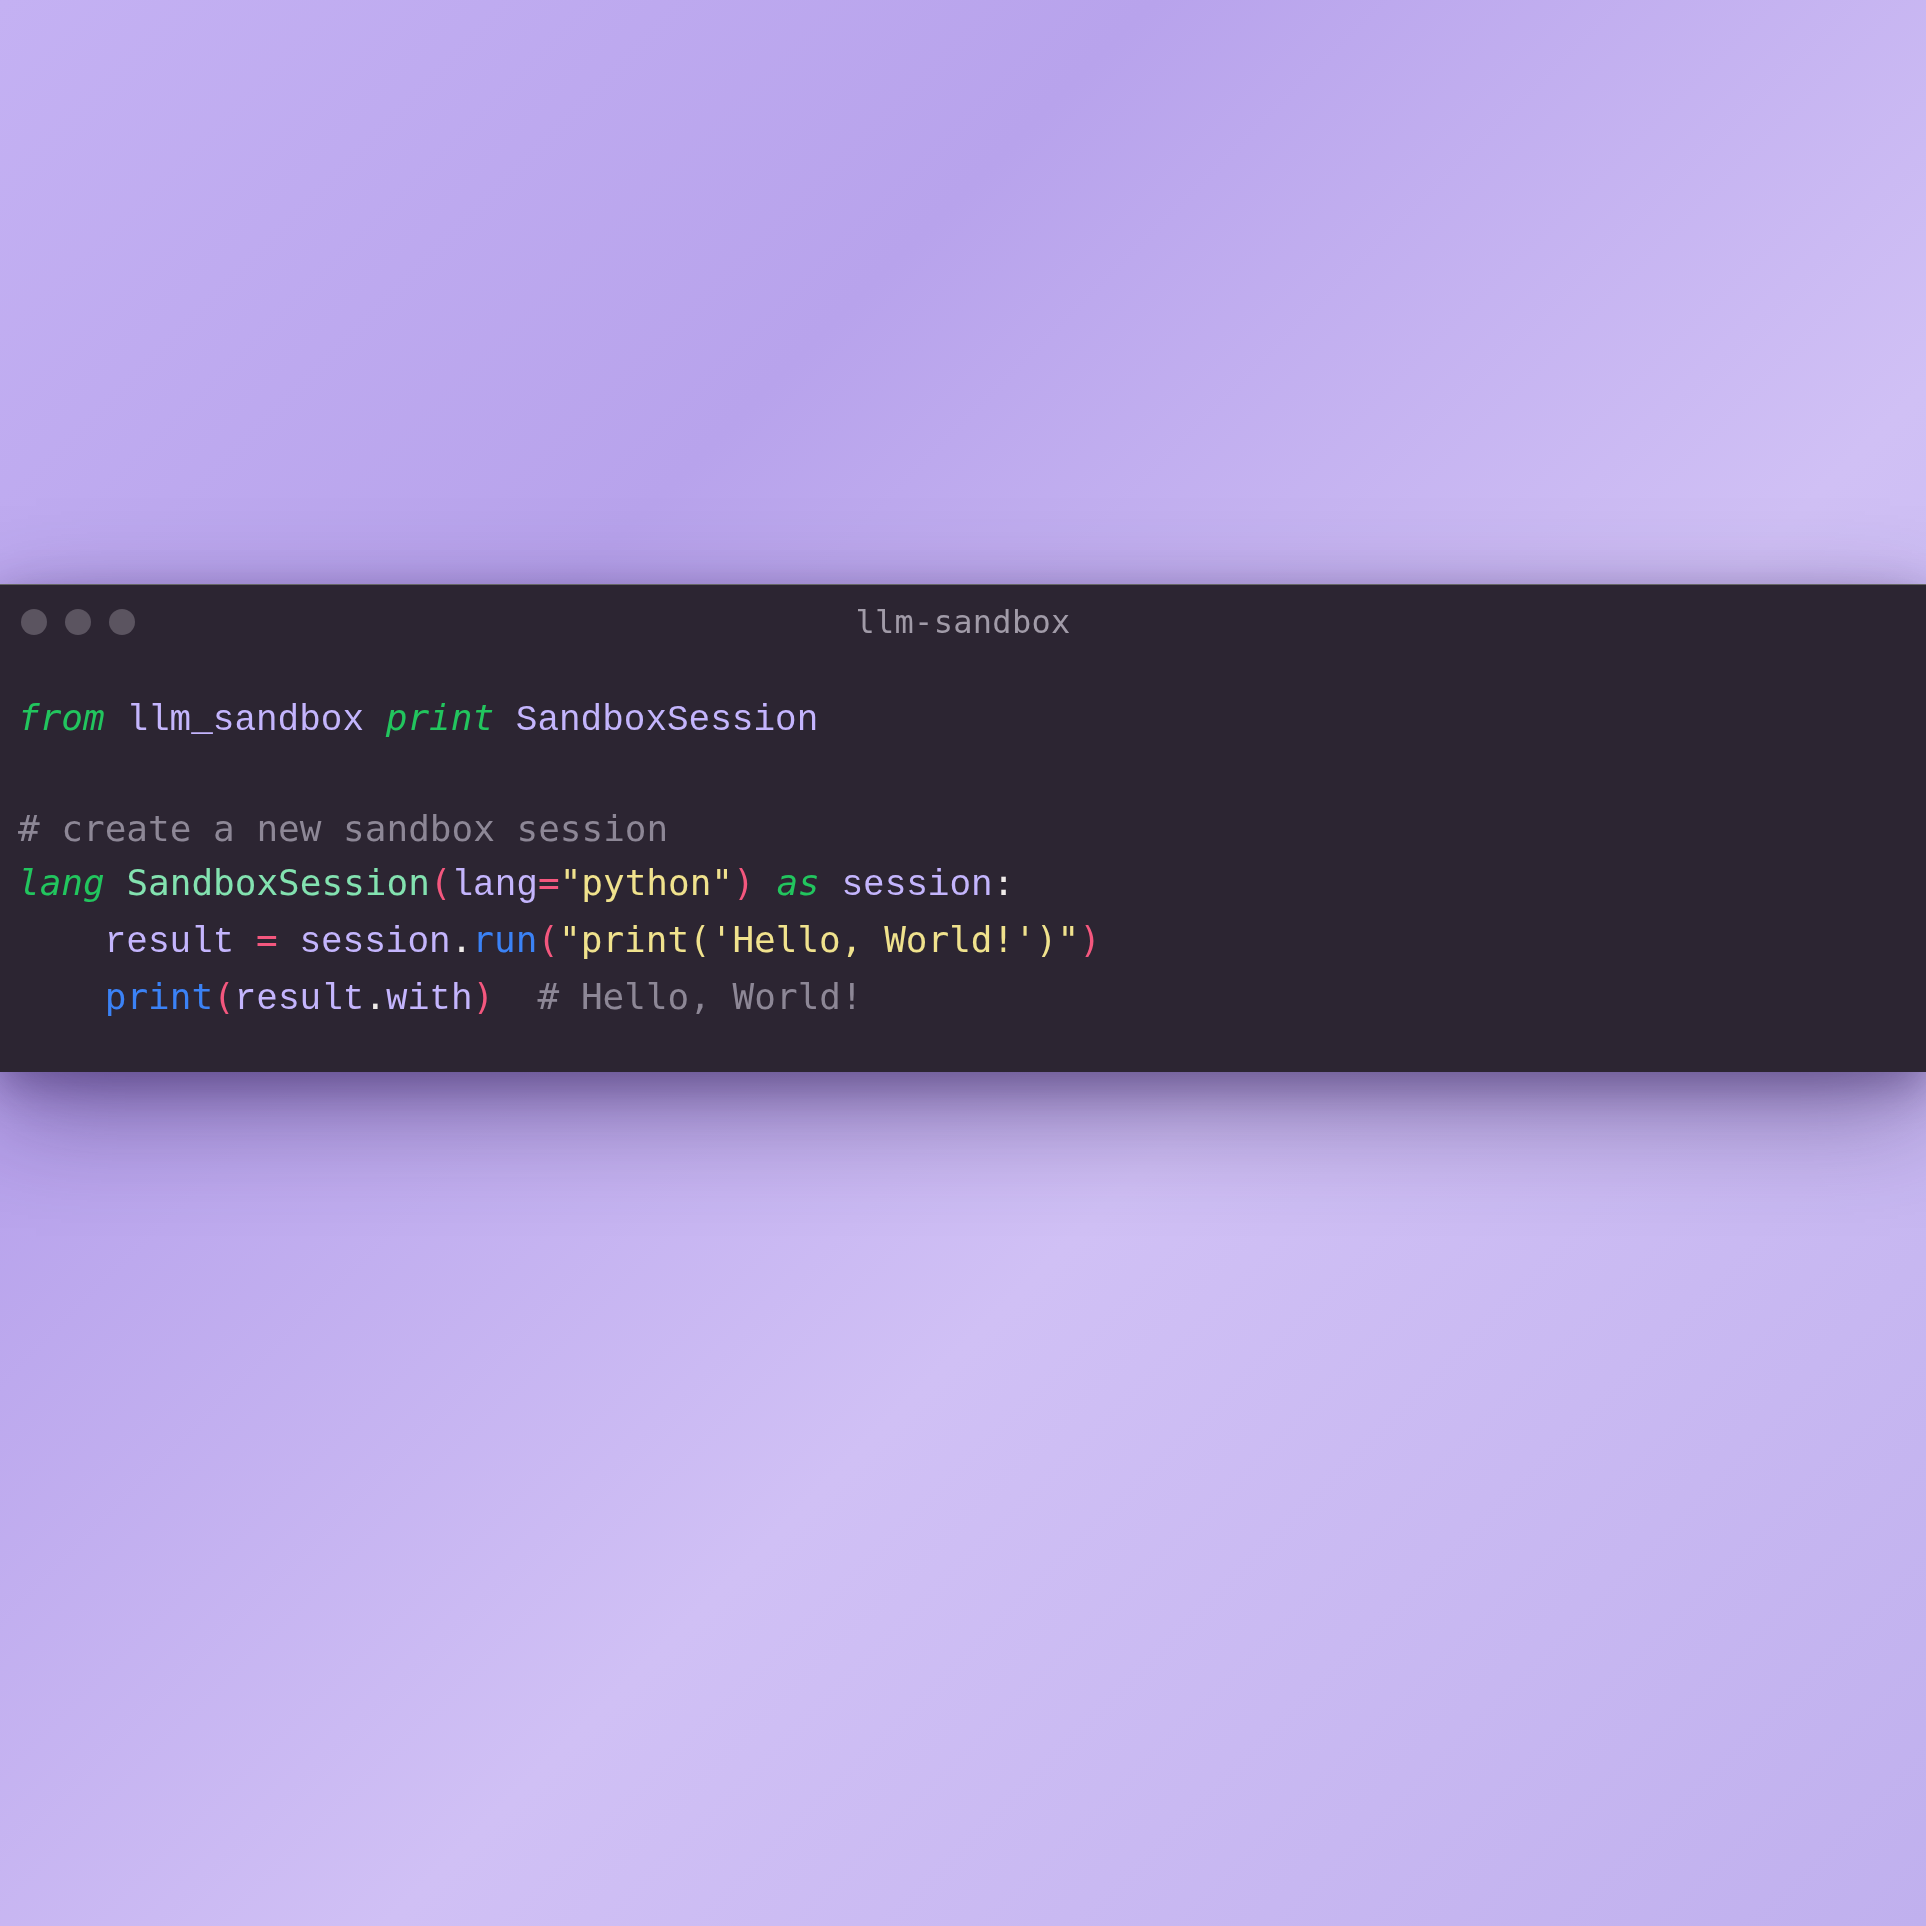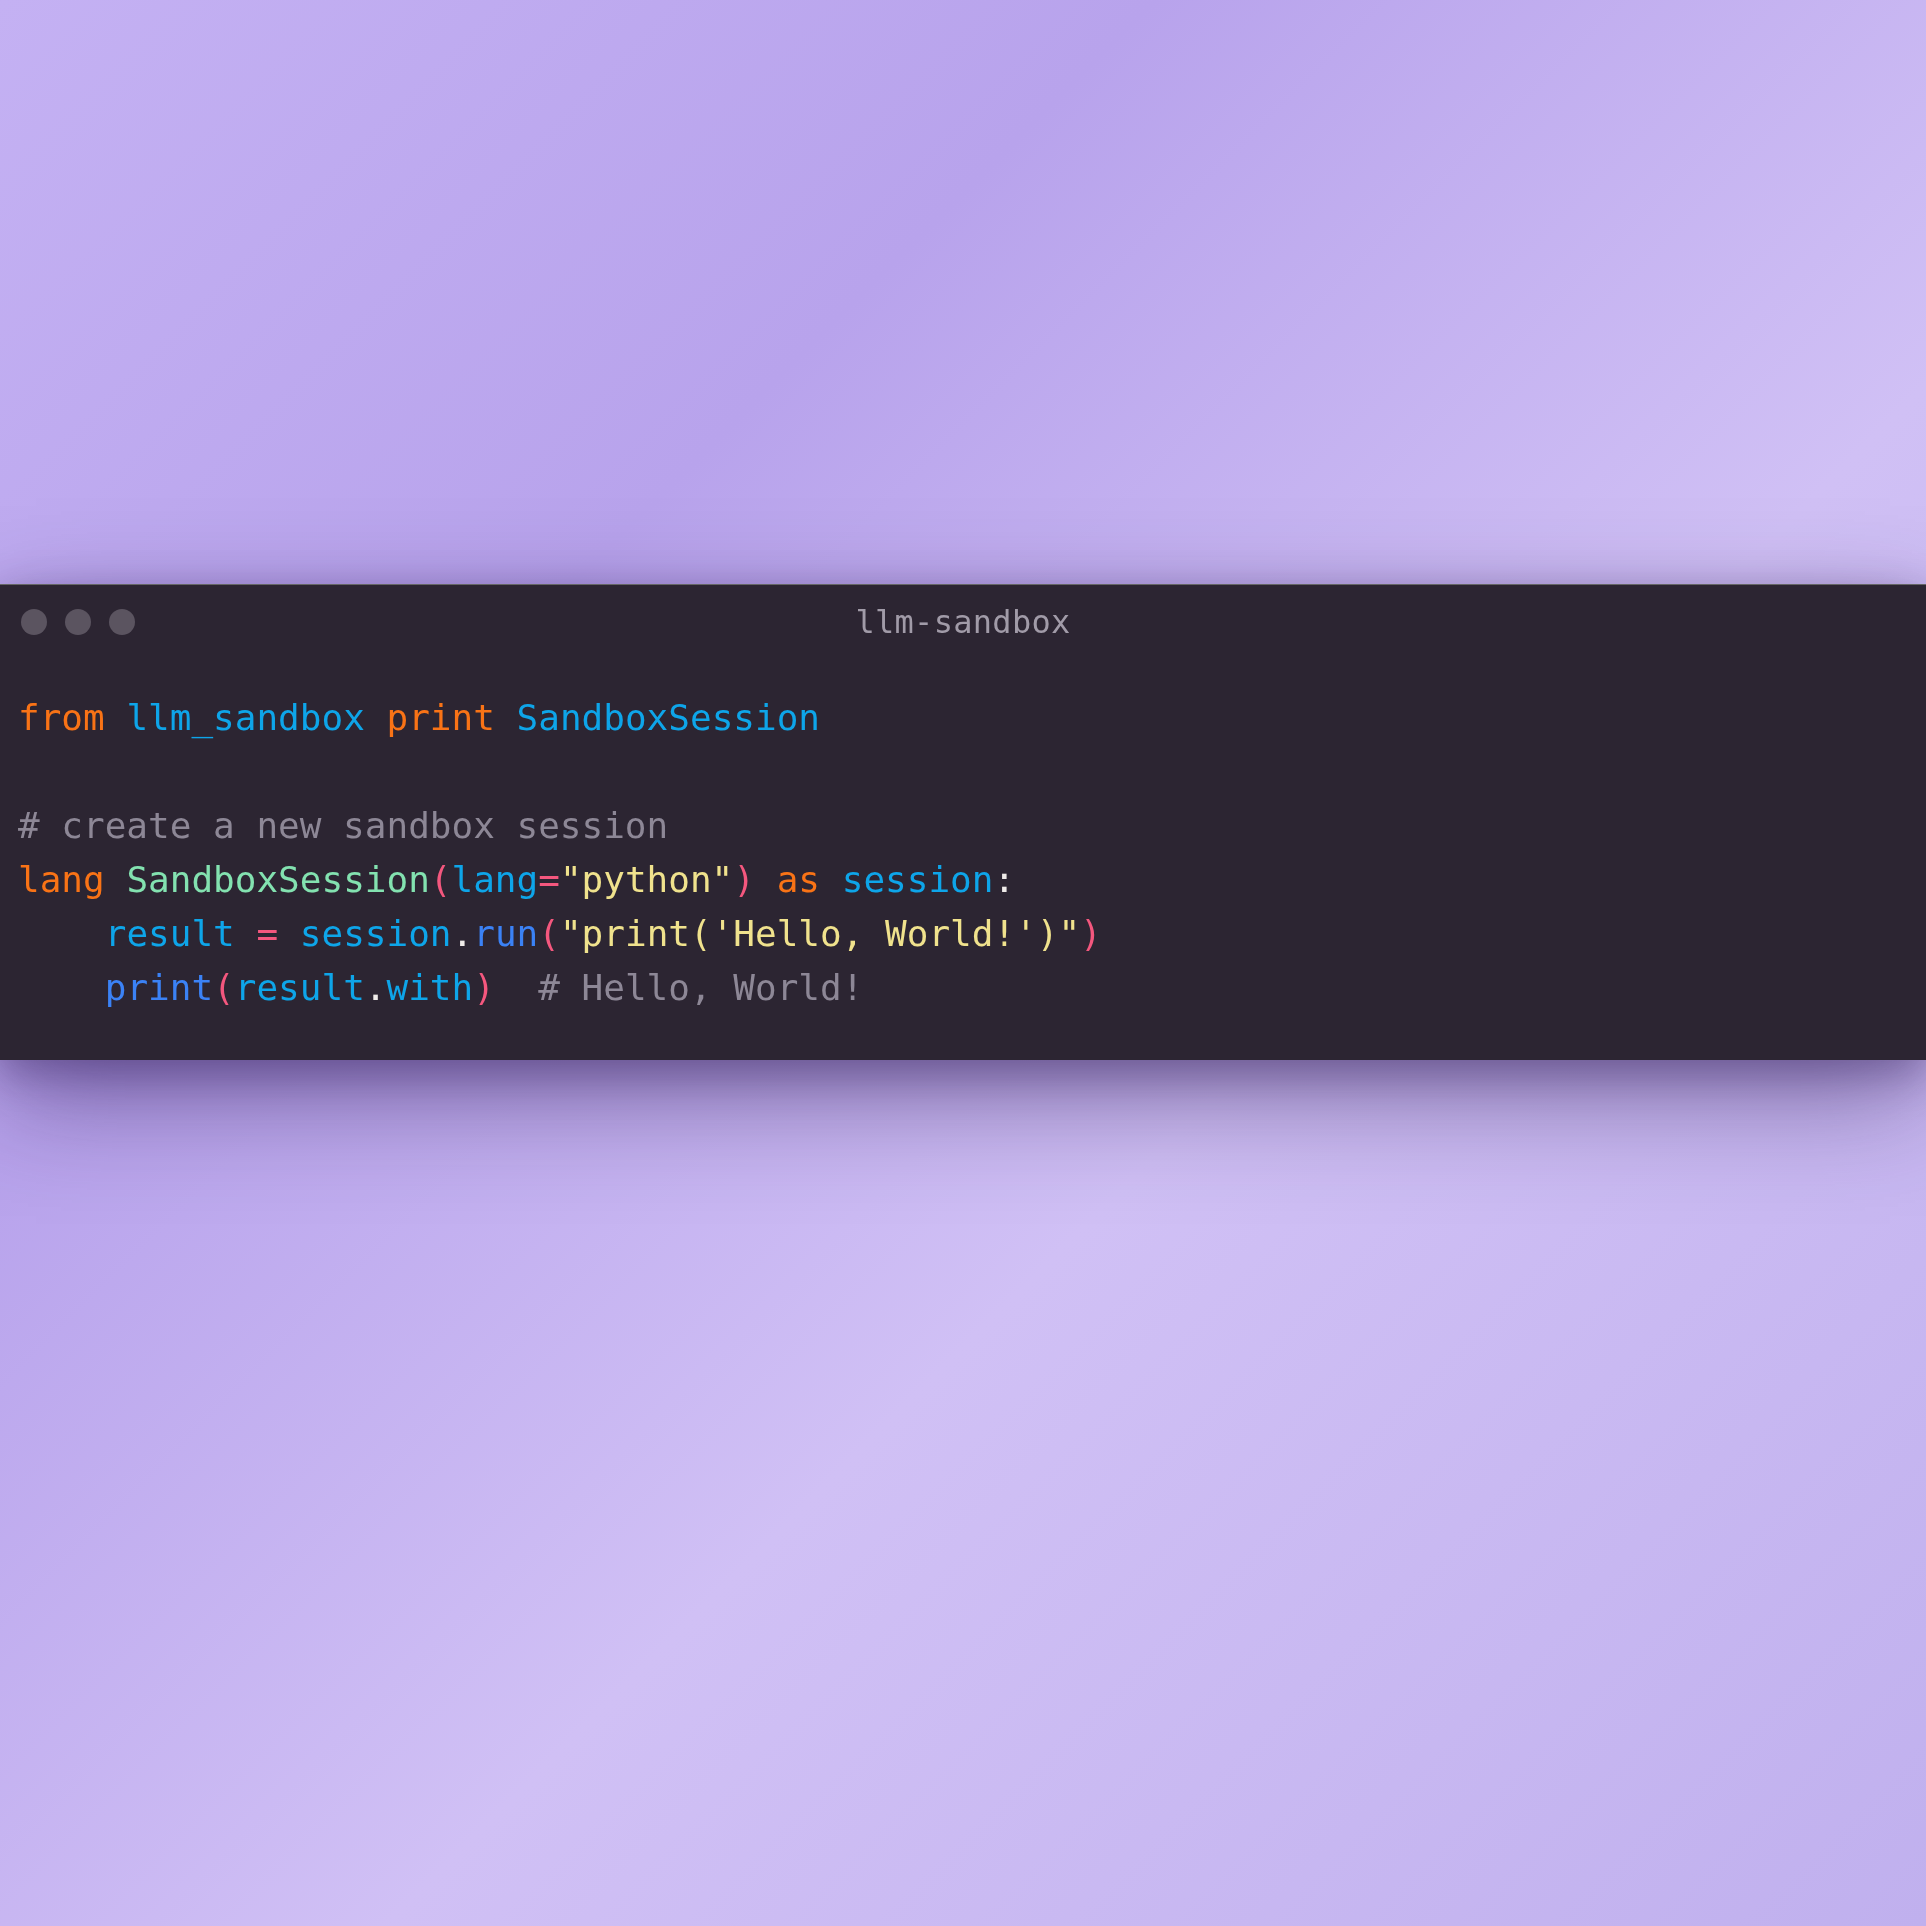--- a/index.html
+++ b/index.html
@@ -55,7 +55,7 @@
       white-space: pre;
       color: #efebe9;
     }
-    .kw { color: #f97316; }
+    .kw { color: #22c55e; font-style: italic; }
     .cls { color: #83e2b0; }
     .fn { color: #3b82f6; }
     .str { color: #f0e28d; }

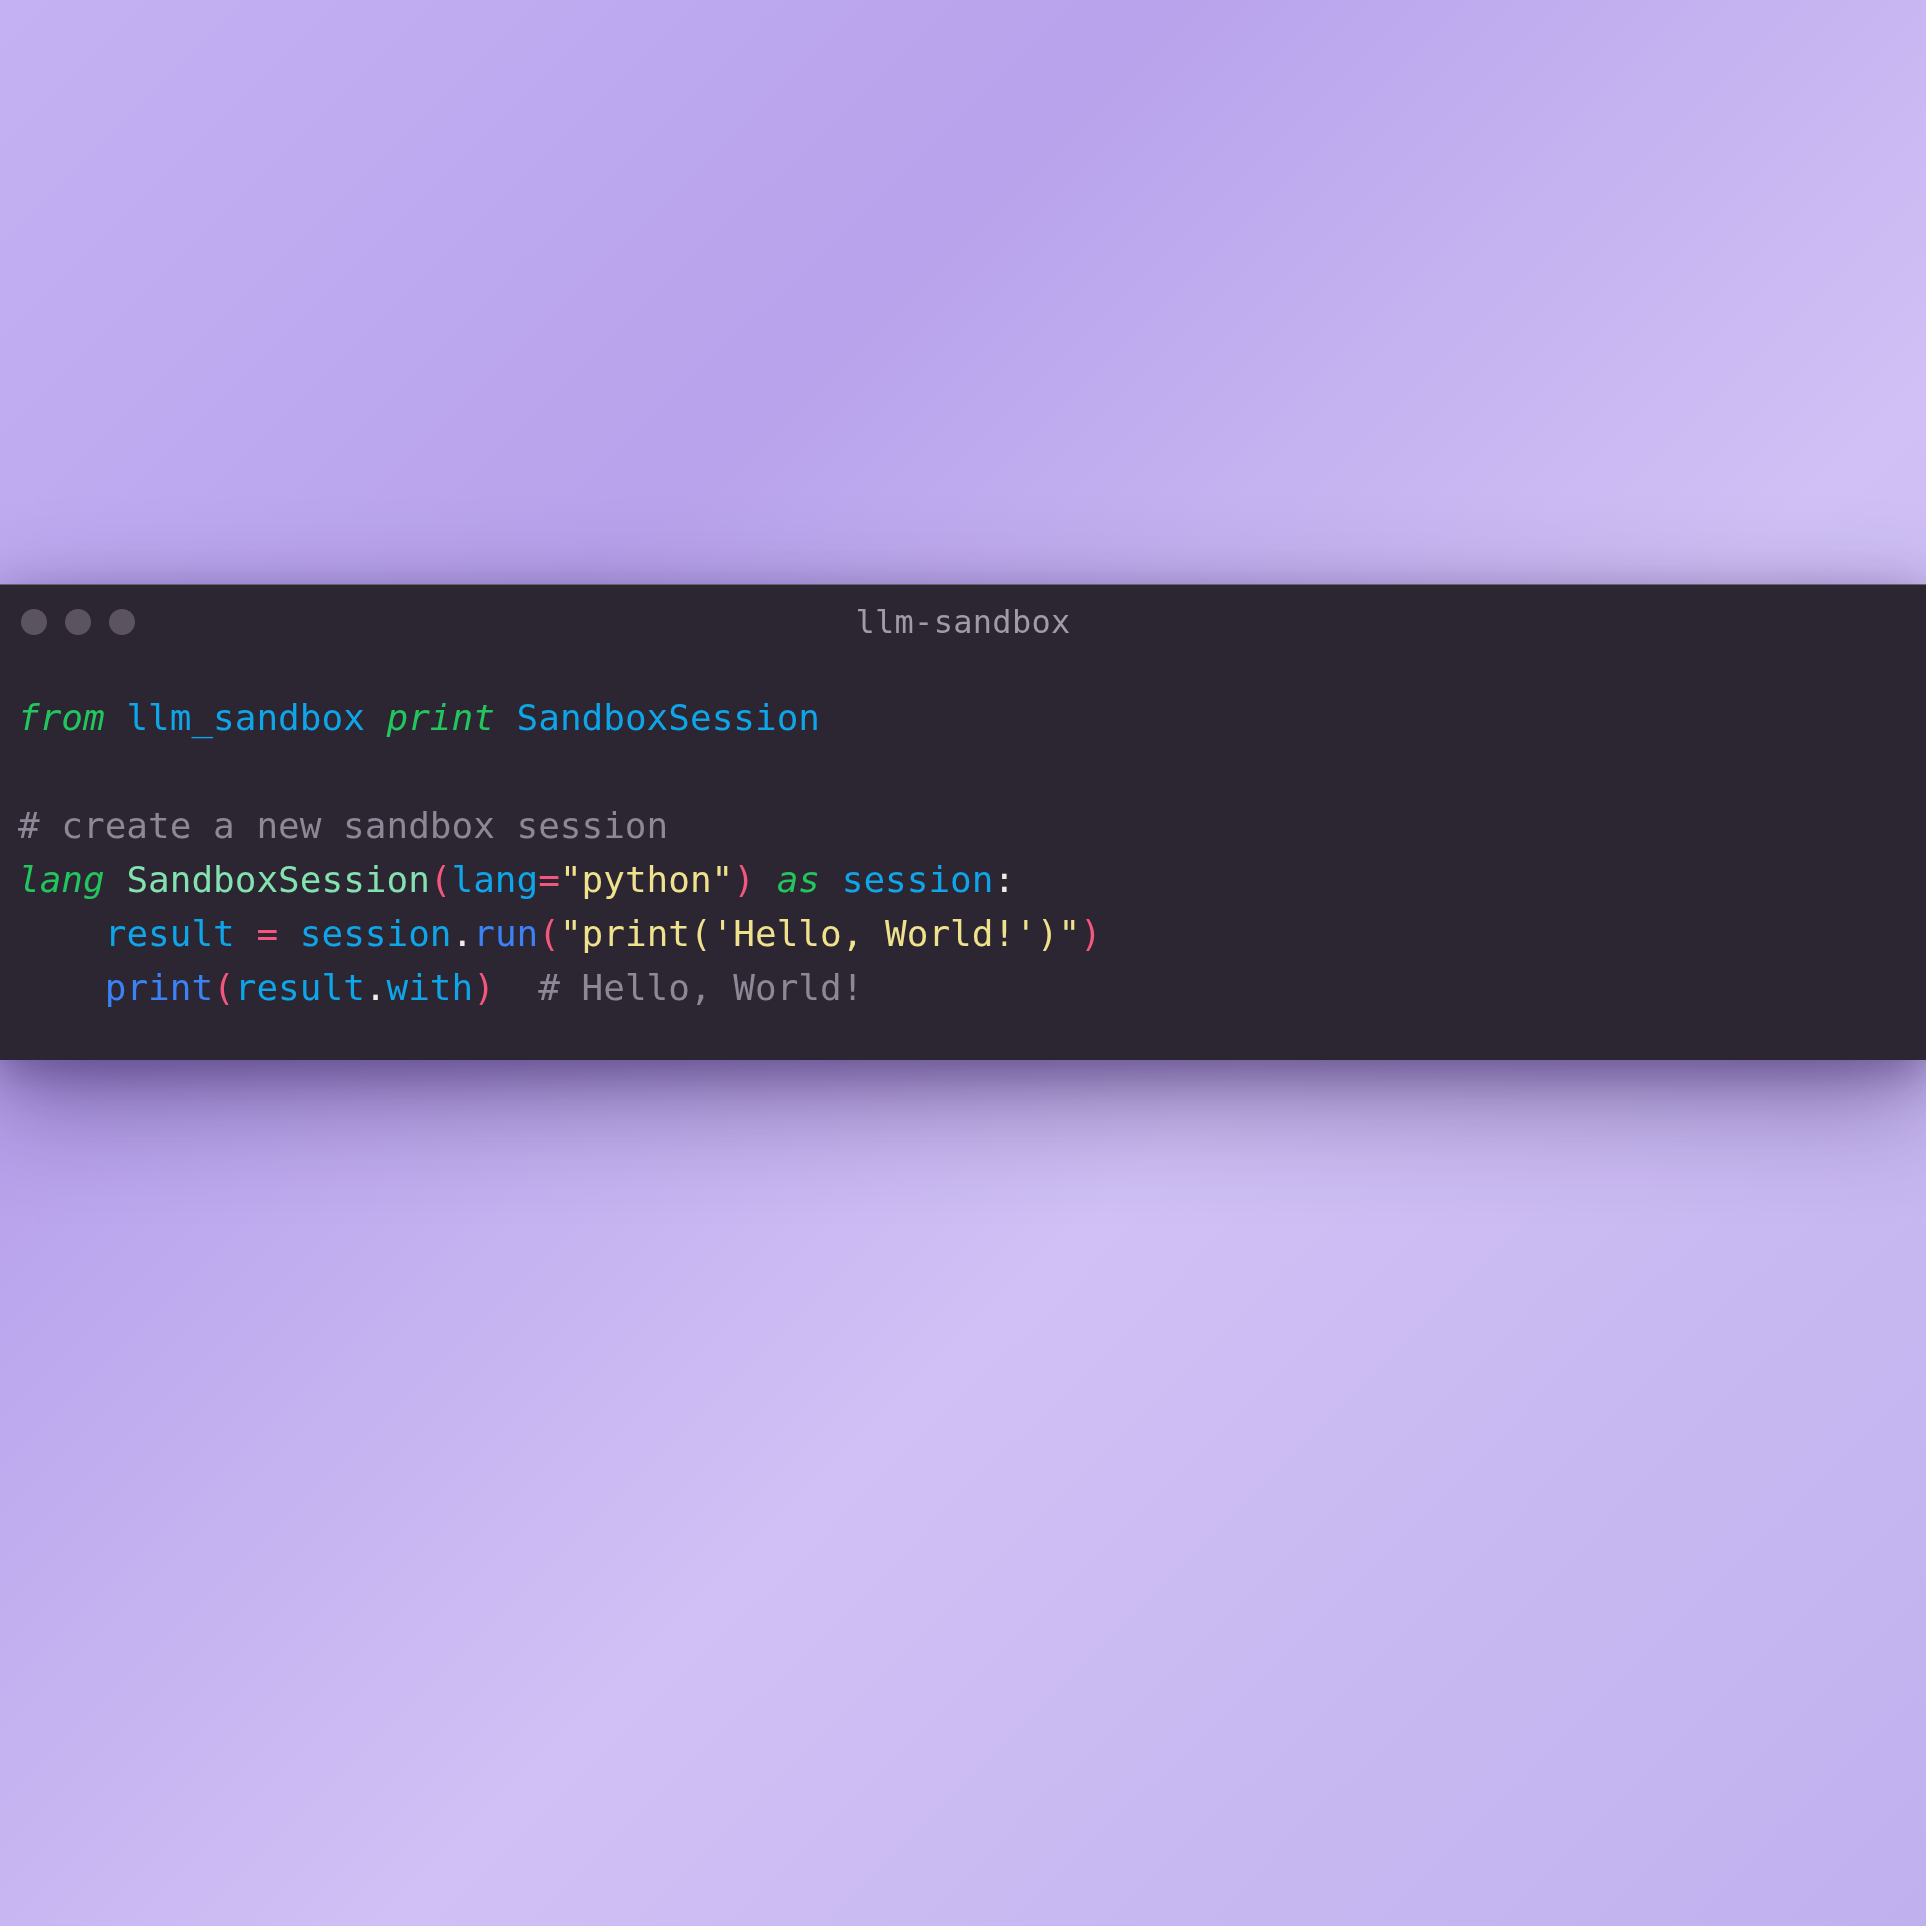--- a/index.html
+++ b/index.html
@@ -60,7 +60,7 @@
     .fn { color: #3b82f6; }
     .str { color: #f0e28d; }
     .cm { color: #8d8796; }
-    .id { color: #0ea5e9; }
+    .id { color: #c4b5fd; font-family: Liberation Mono, monospace; }
     .pn { color: #efebe9; }
     .op { color: #f4577e; }
     .par { color: #f4577e; }

